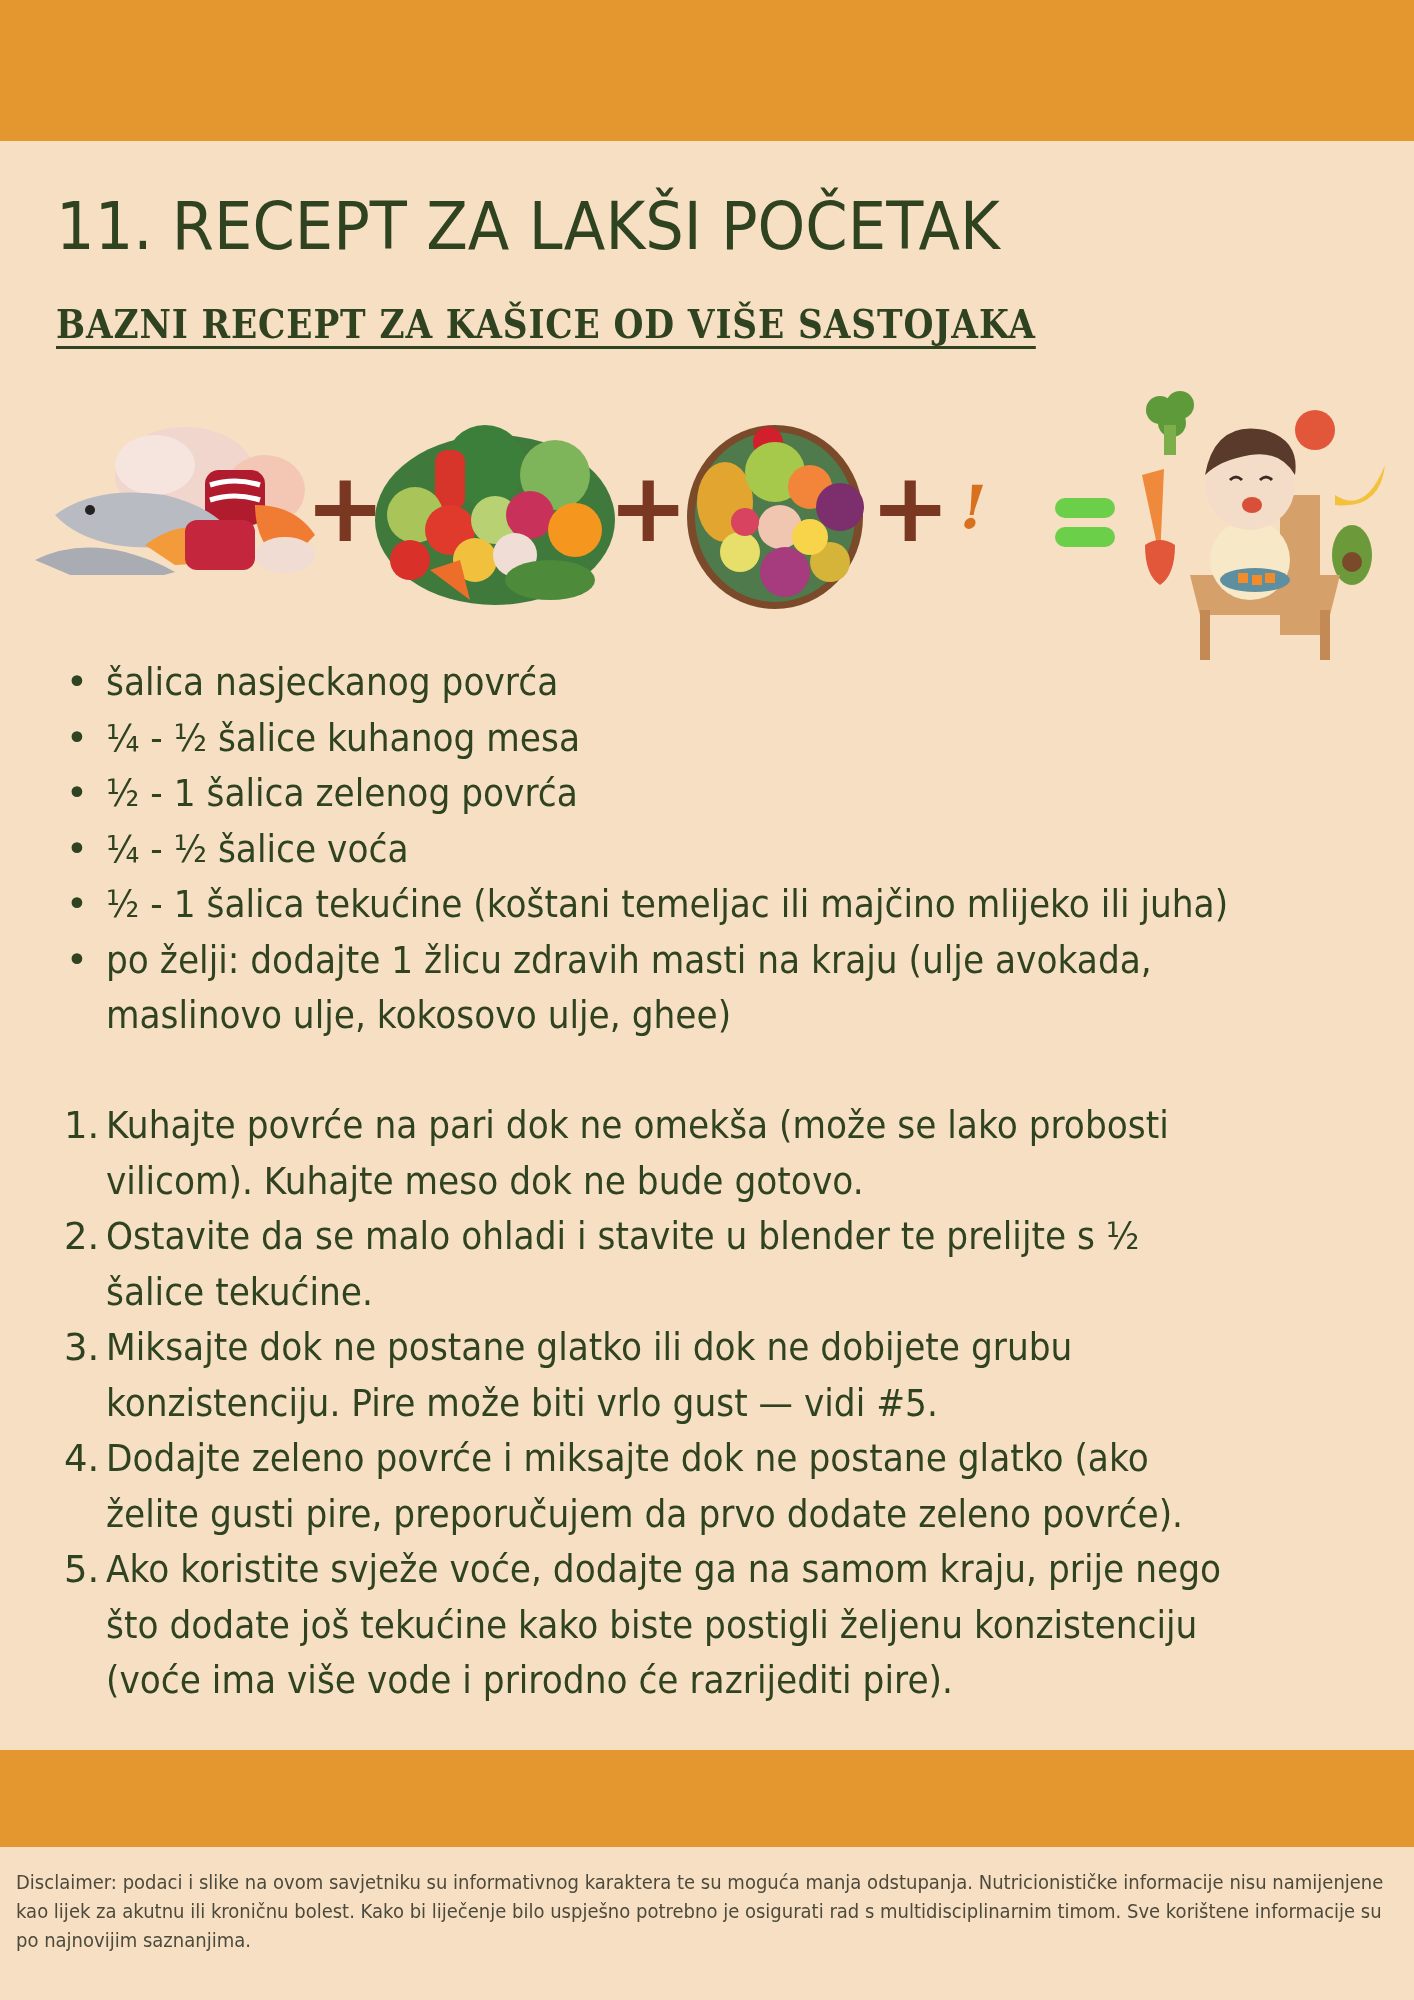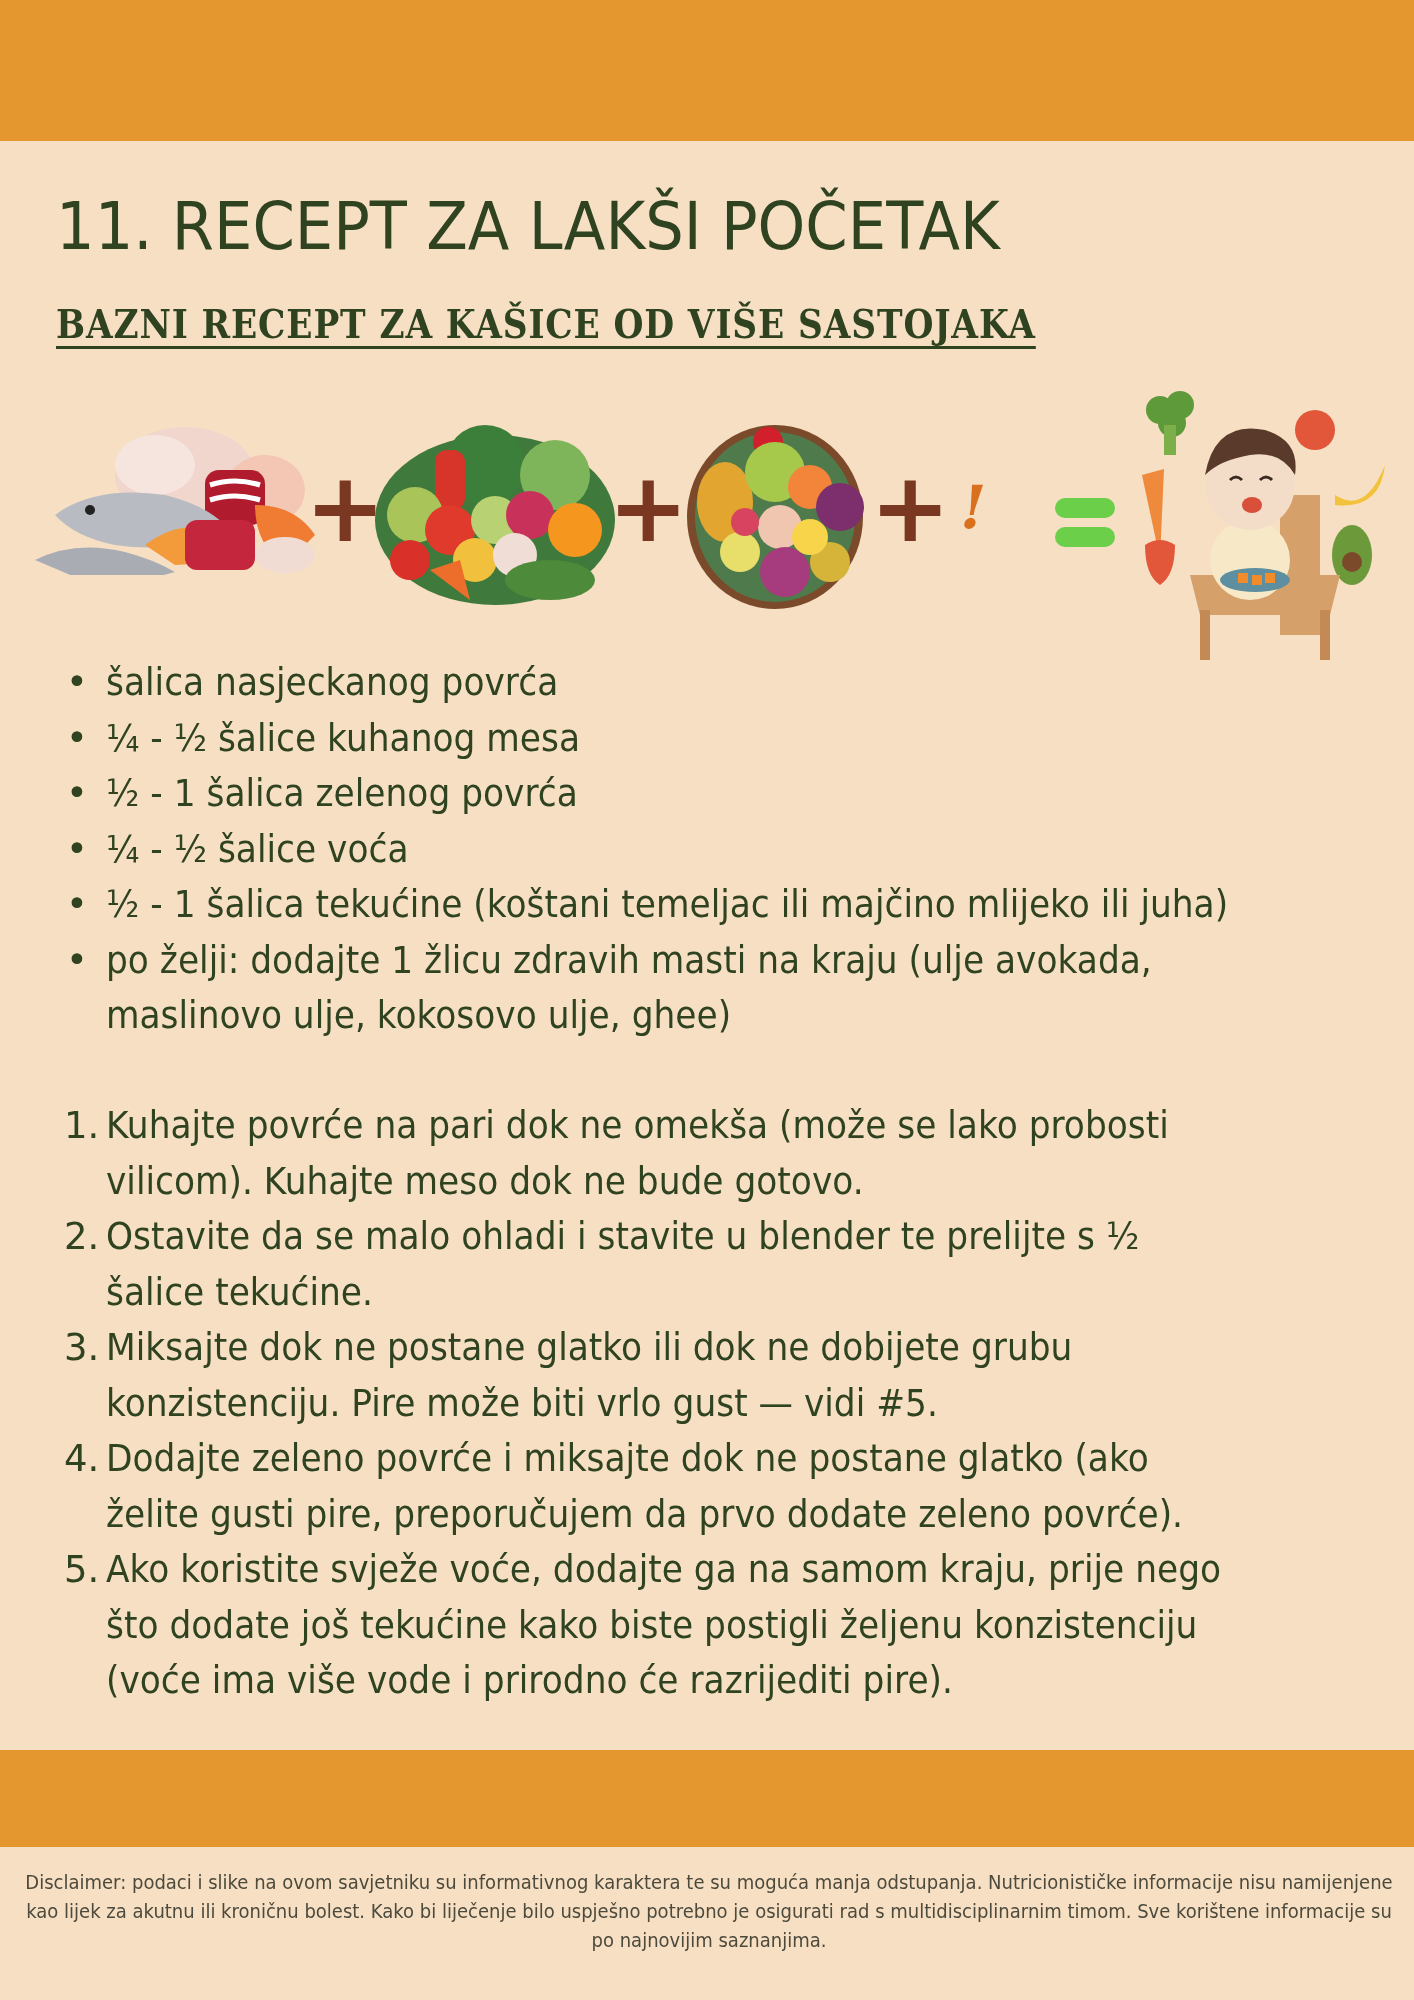--- a/index.html
+++ b/index.html
@@ -18,7 +18,7 @@
   .steps li { position: relative; padding-left: 42px; }
   .steps li .num { position: absolute; left: 0; top: 0; }
   .txt { display: inline-block; transform: scaleX(0.93); transform-origin: left; white-space: pre-line; width: 1380px; }
-  .disclaimer { position: absolute; left: 0; top: 1868px; width: 1296px; text-align: center; font-family: "DejaVu Sans", sans-serif; font-size: 20px; line-height: 29px; color: #4c4a3c; padding: 0 2px; }
+  .disclaimer { position: absolute; left: 0; top: 1868px; width: 1296px; text-align: left; font-family: "DejaVu Sans", sans-serif; font-size: 20px; line-height: 29px; color: #4c4a3c; padding: 0 2px; }
   .disclaimer span { display: inline-block; transform: scaleX(0.9); transform-origin: center; width: 1540px; margin-left: -63px; }
   .plus { position: absolute; font-family: "DejaVu Sans", sans-serif; font-weight: bold; color: #7a3823; font-size: 96px; line-height: 1; }
   .bang { position: absolute; font-family: "DejaVu Serif", serif; font-style: italic; color: #d9701e; font-size: 60px; font-weight: bold; }

